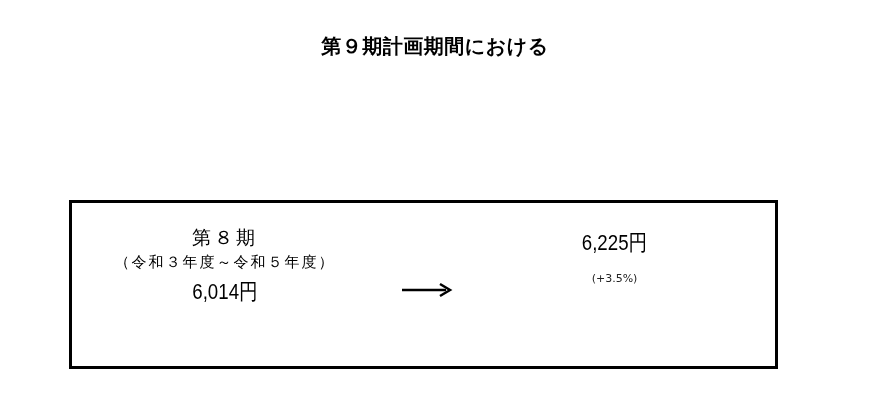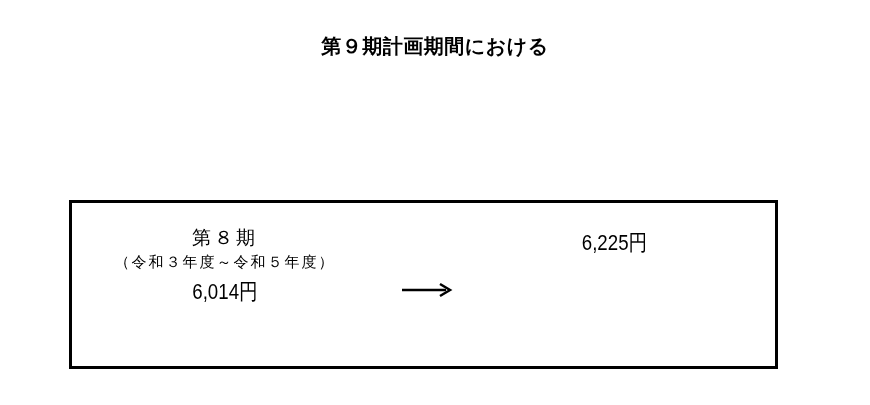--- a/index.html
+++ b/index.html
@@ -103,6 +103,7 @@
 
 <div class="period right">
   <div class="amount">6,225円</div>
+  <div class="change">(+3.5%)</div>
 </div>
 
 </body></html>

